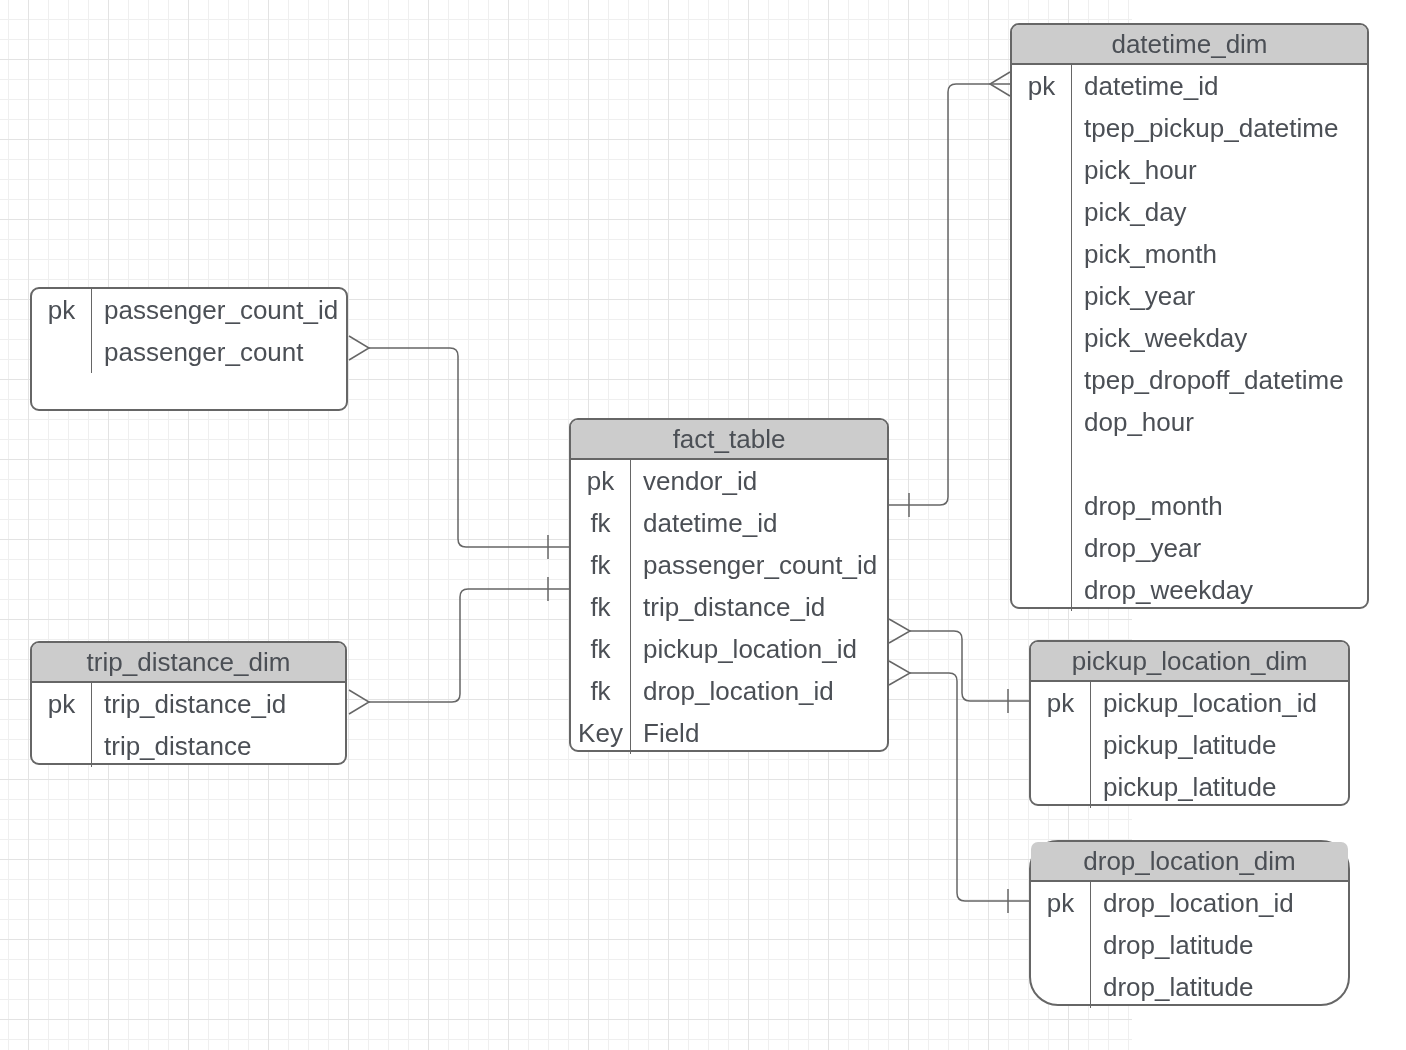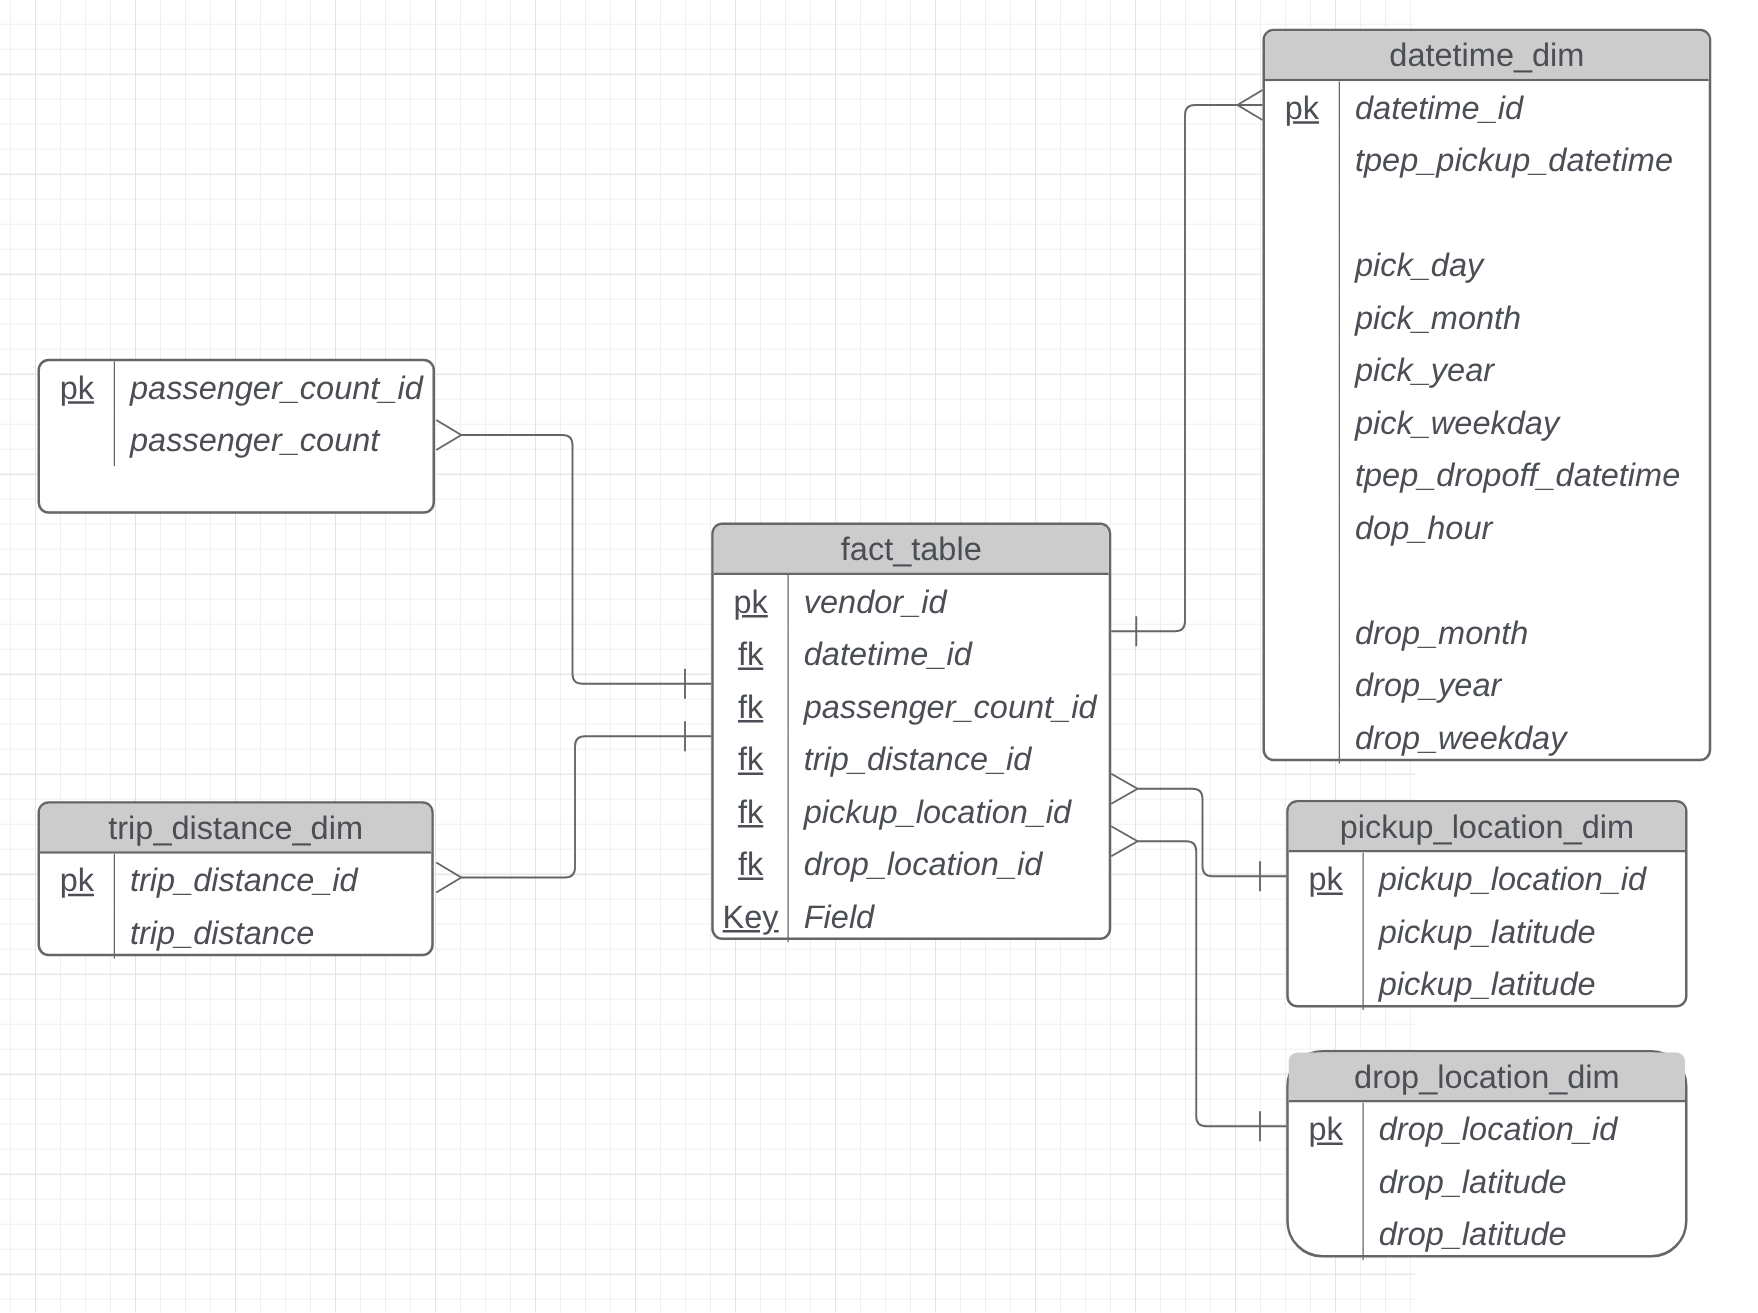--- a/index.html
+++ b/index.html
@@ -63,7 +63,6 @@
     align-items: center;
     justify-content: center;
     white-space: nowrap;
-    text-decoration: underline;
   }
 
   .cell-field {

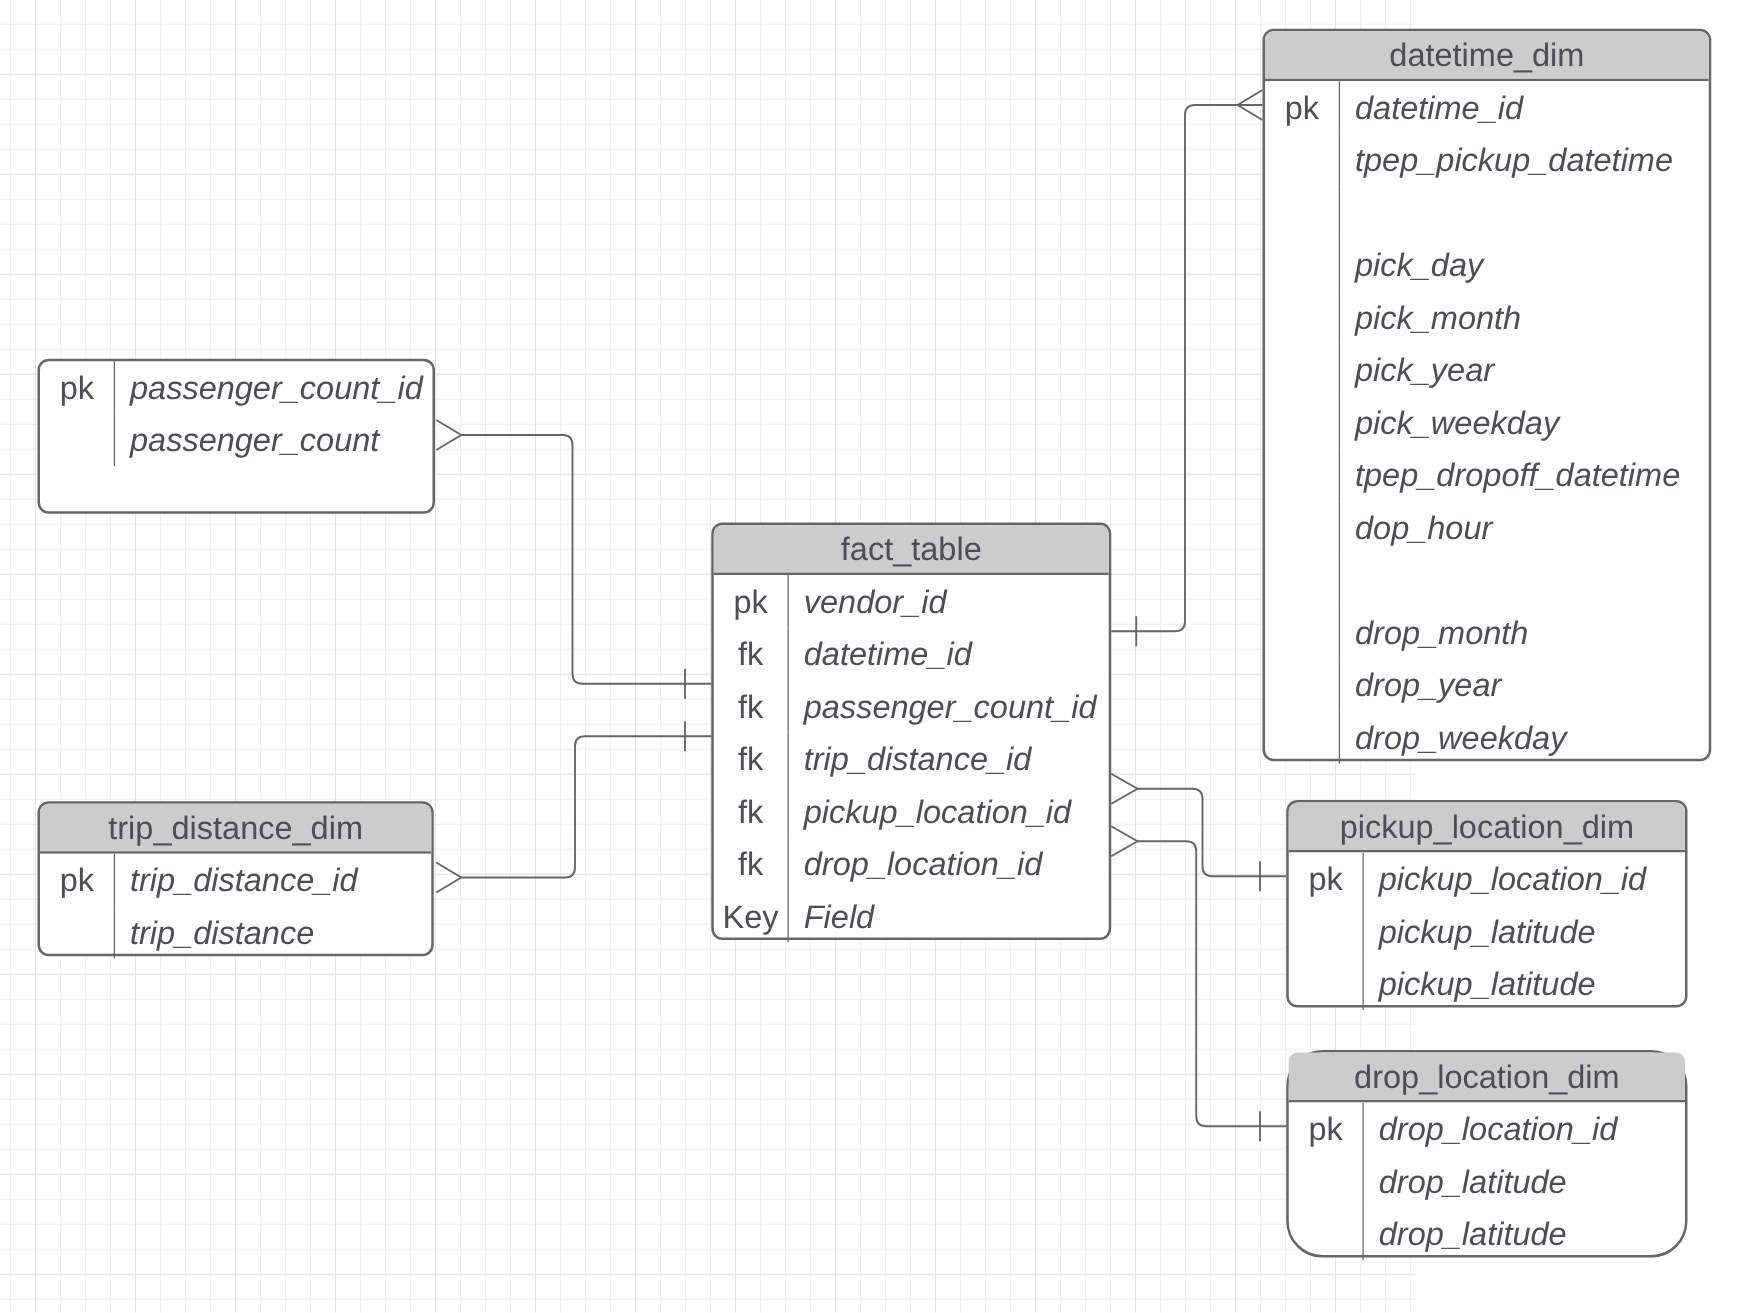--- a/index.html
+++ b/index.html
@@ -72,7 +72,6 @@
     padding-left: 12px;
     white-space: nowrap;
     overflow: hidden;
-    font-style: italic;
   }
 
   svg.wires {

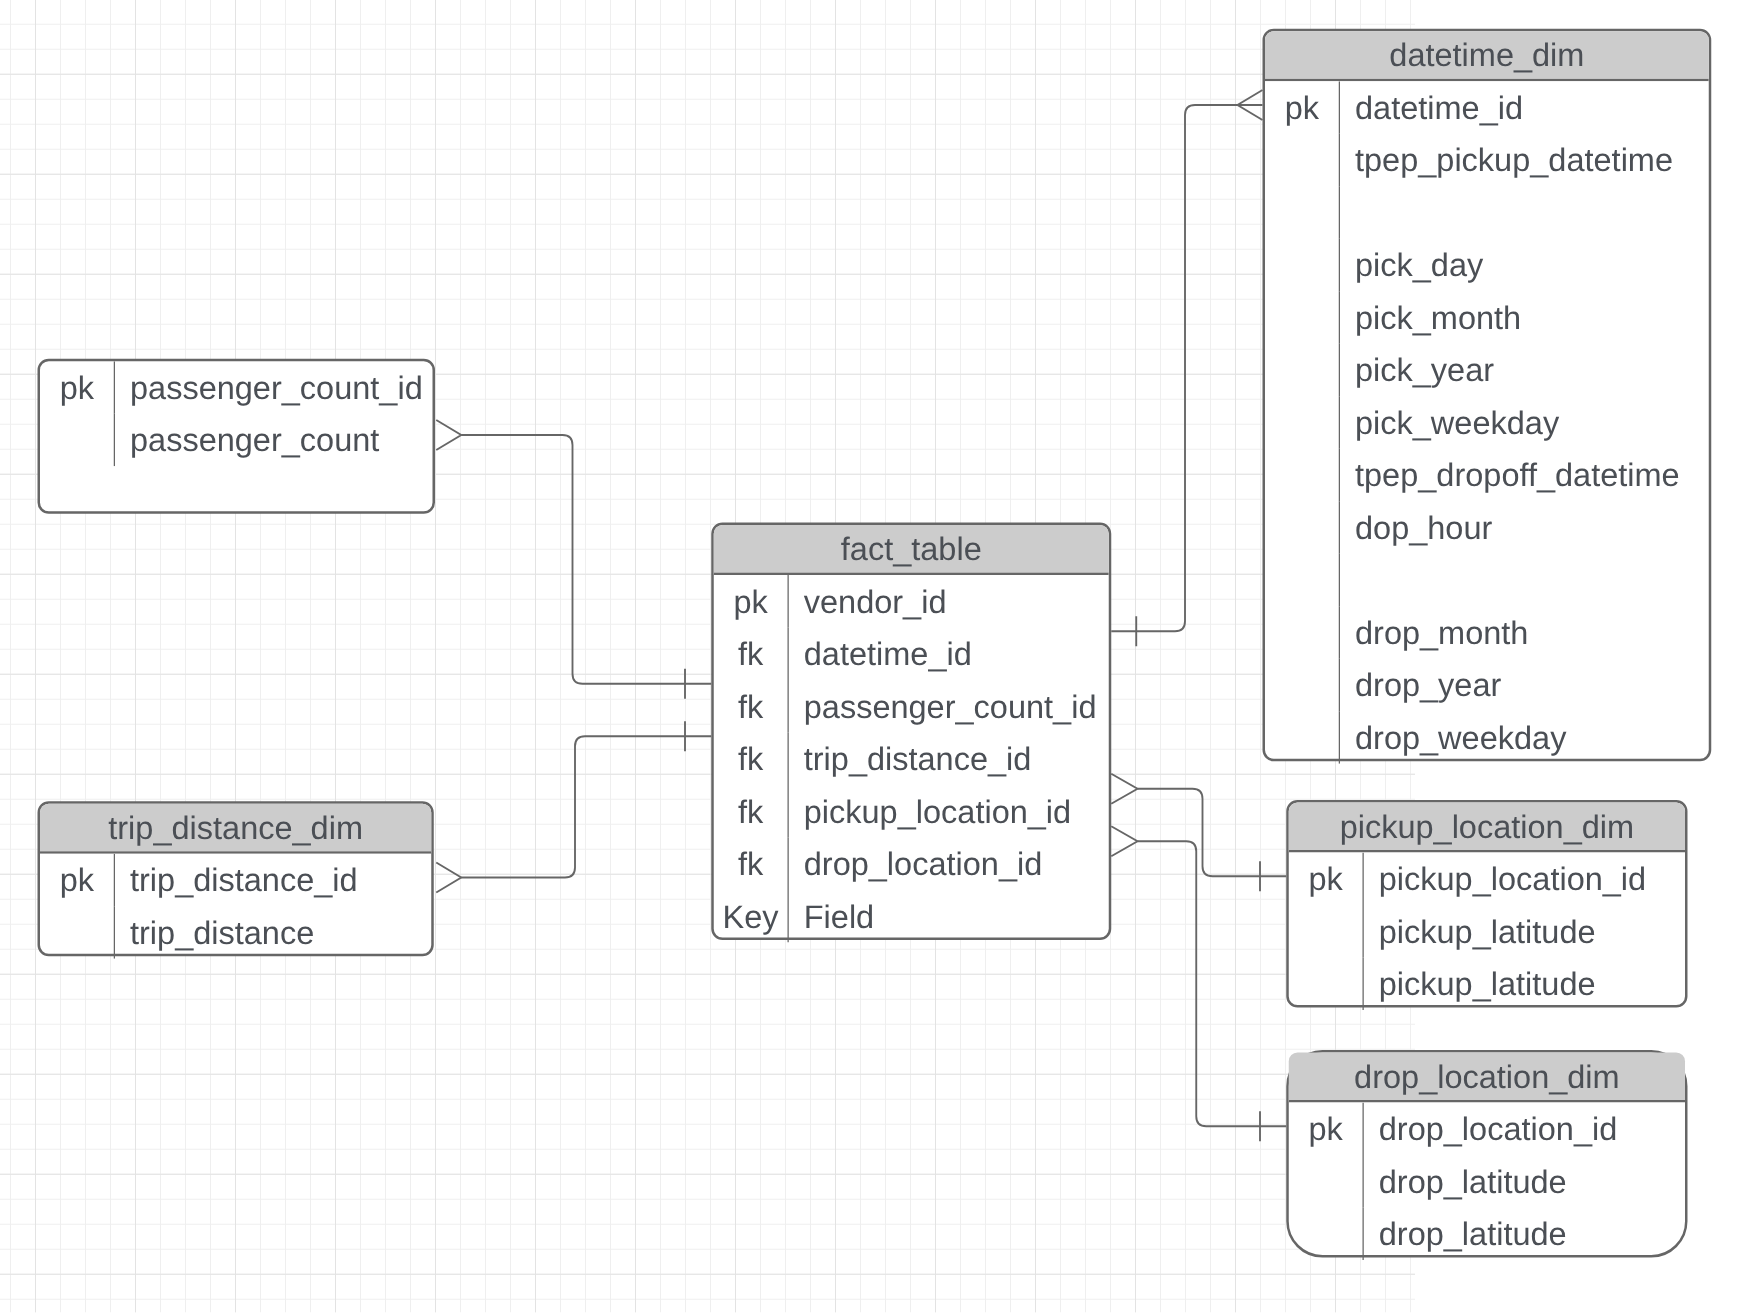--- a/index.html
+++ b/index.html
@@ -139,6 +139,7 @@
         </div>
       <div class="erow">
           <div class="cell-key"></div>
+          <div class="cell-field">pick_hour</div>
         </div>
       <div class="erow">
           <div class="cell-key"></div>

